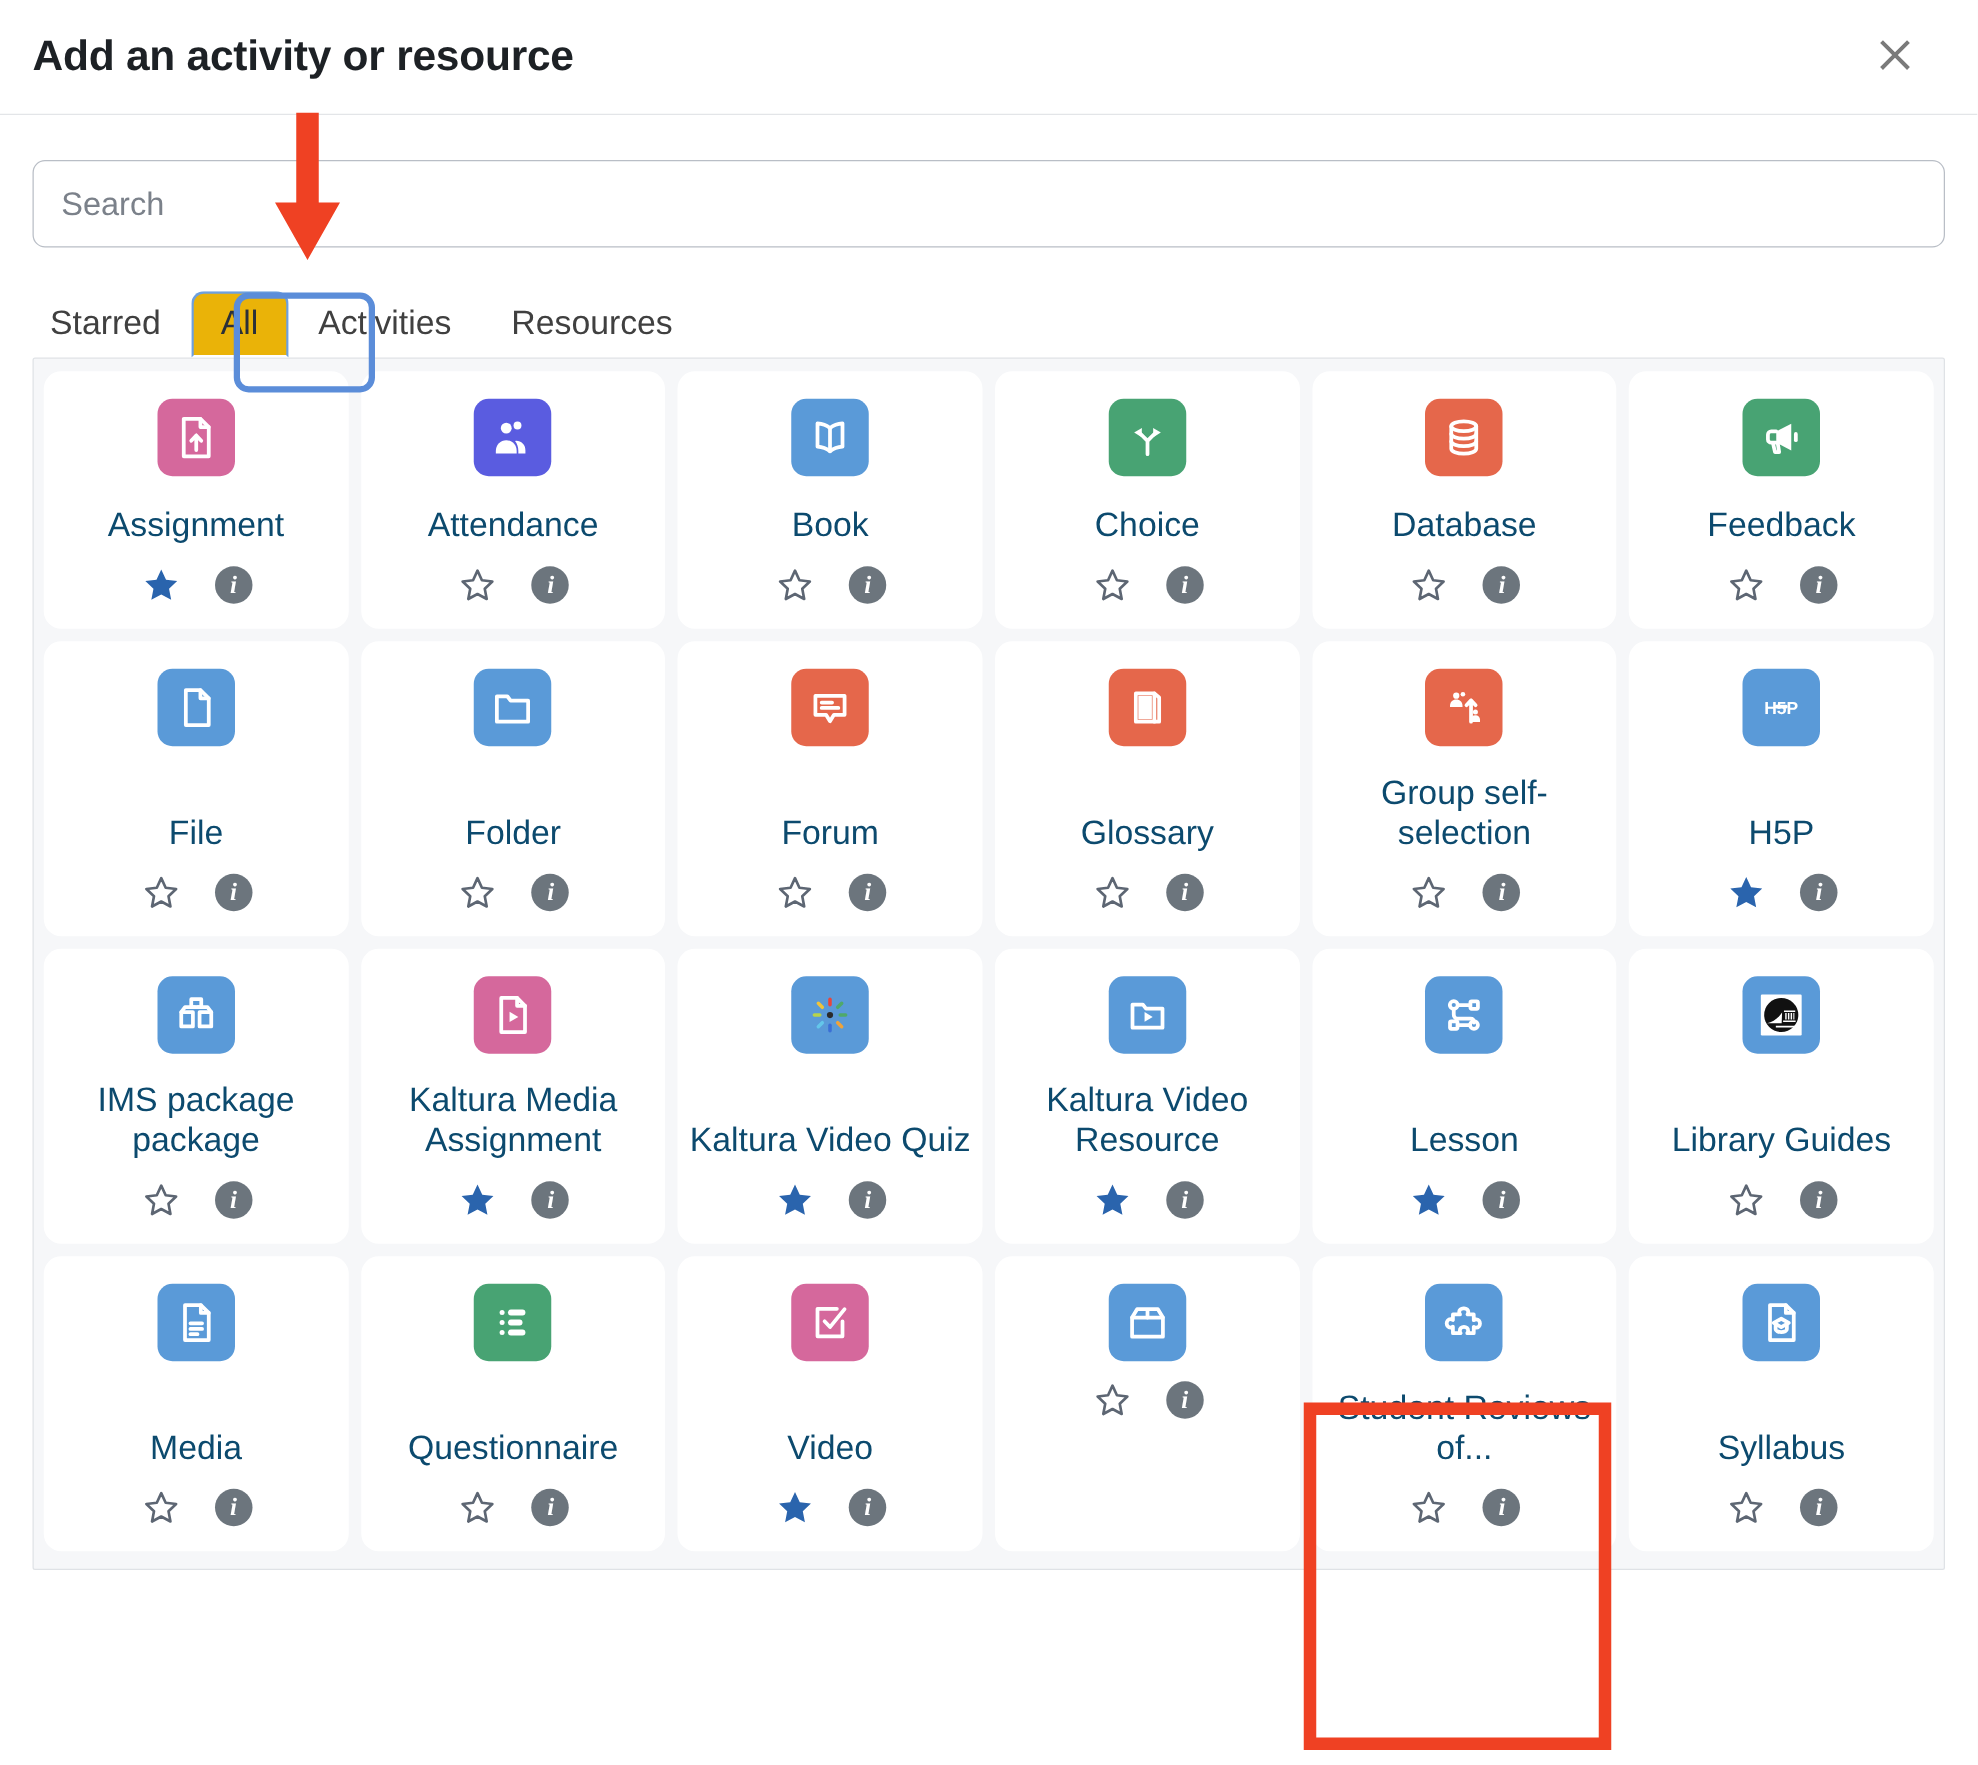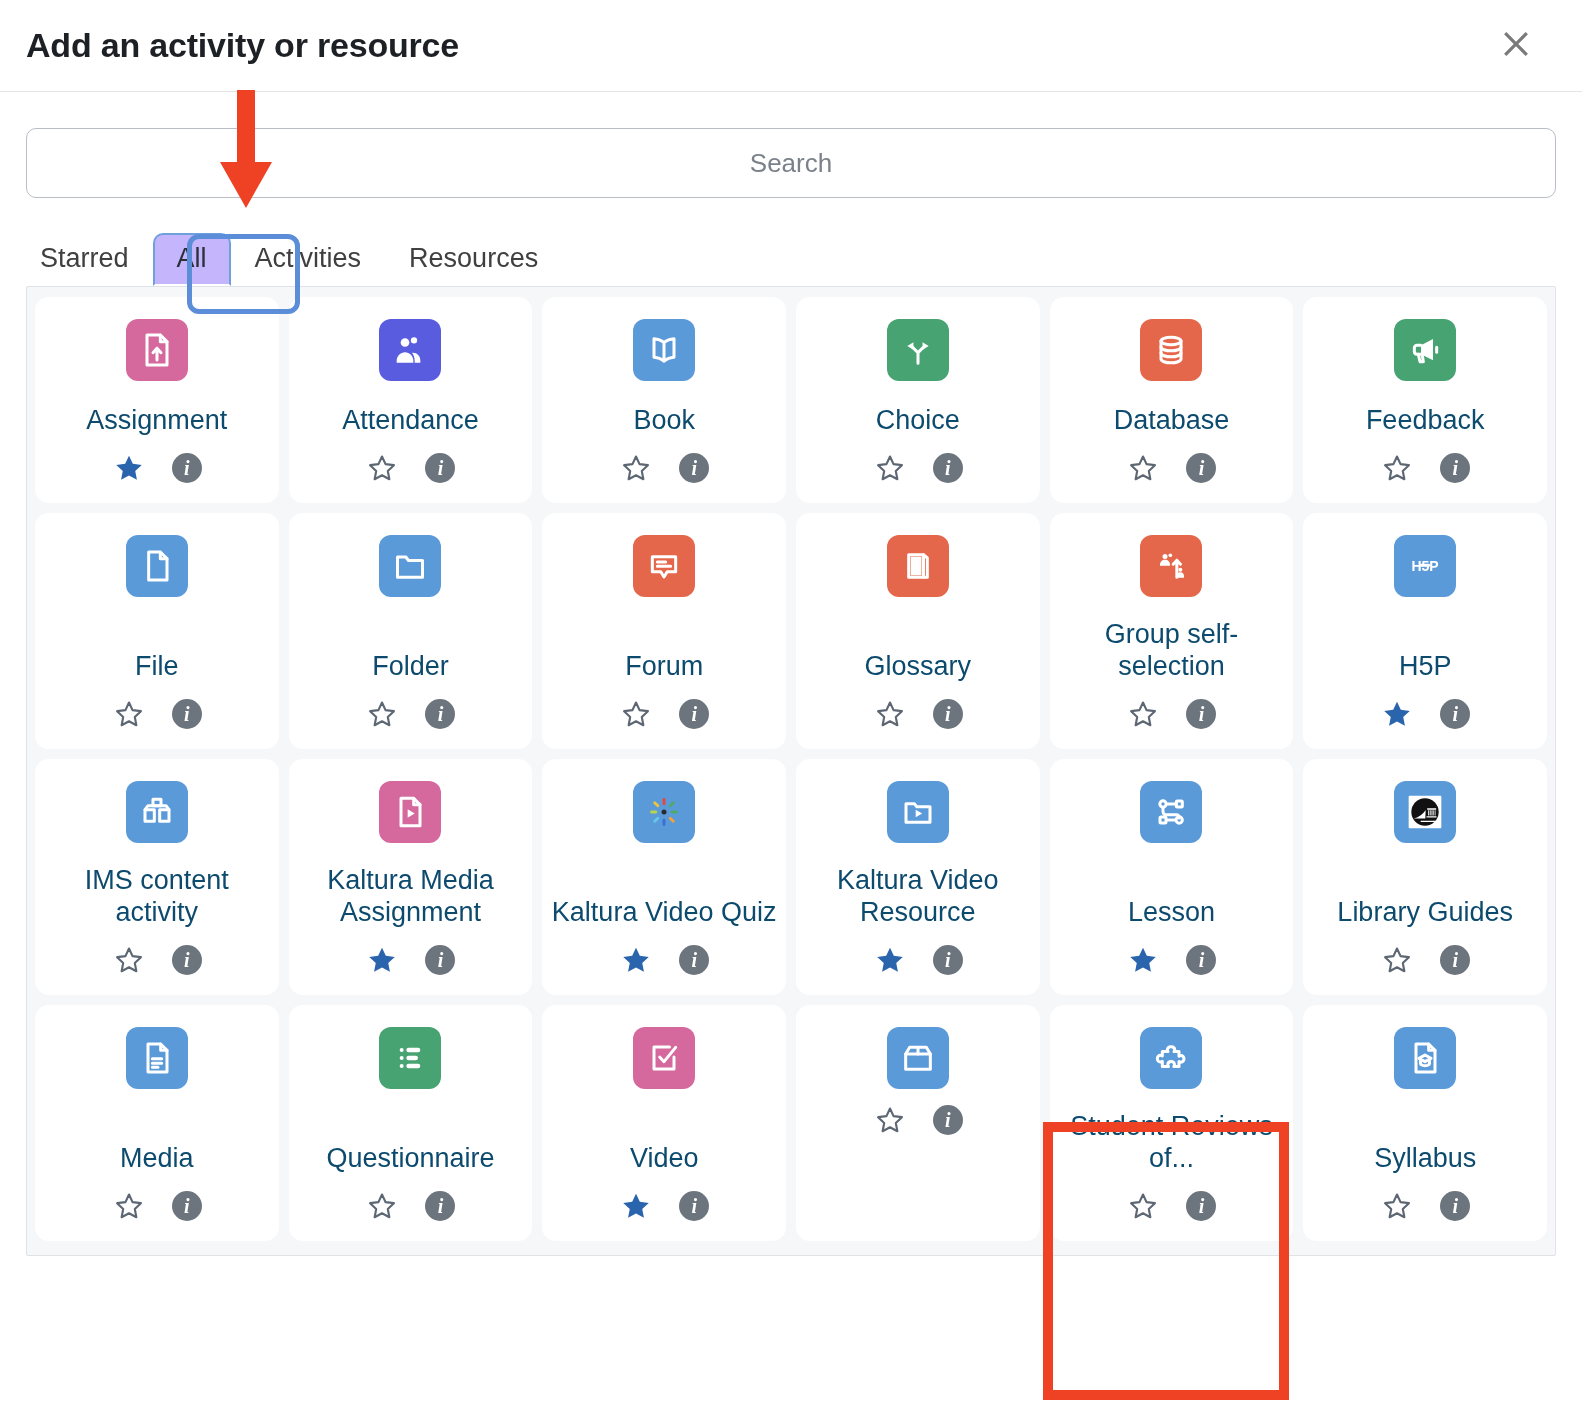--- a/index.html
+++ b/index.html
@@ -52,7 +52,6 @@
     padding: 0 22px;
     background: #fff;
     outline: none;
-    text-align: center;
   }
   .search-input::placeholder { color: #7b818a; opacity: 1; }
 

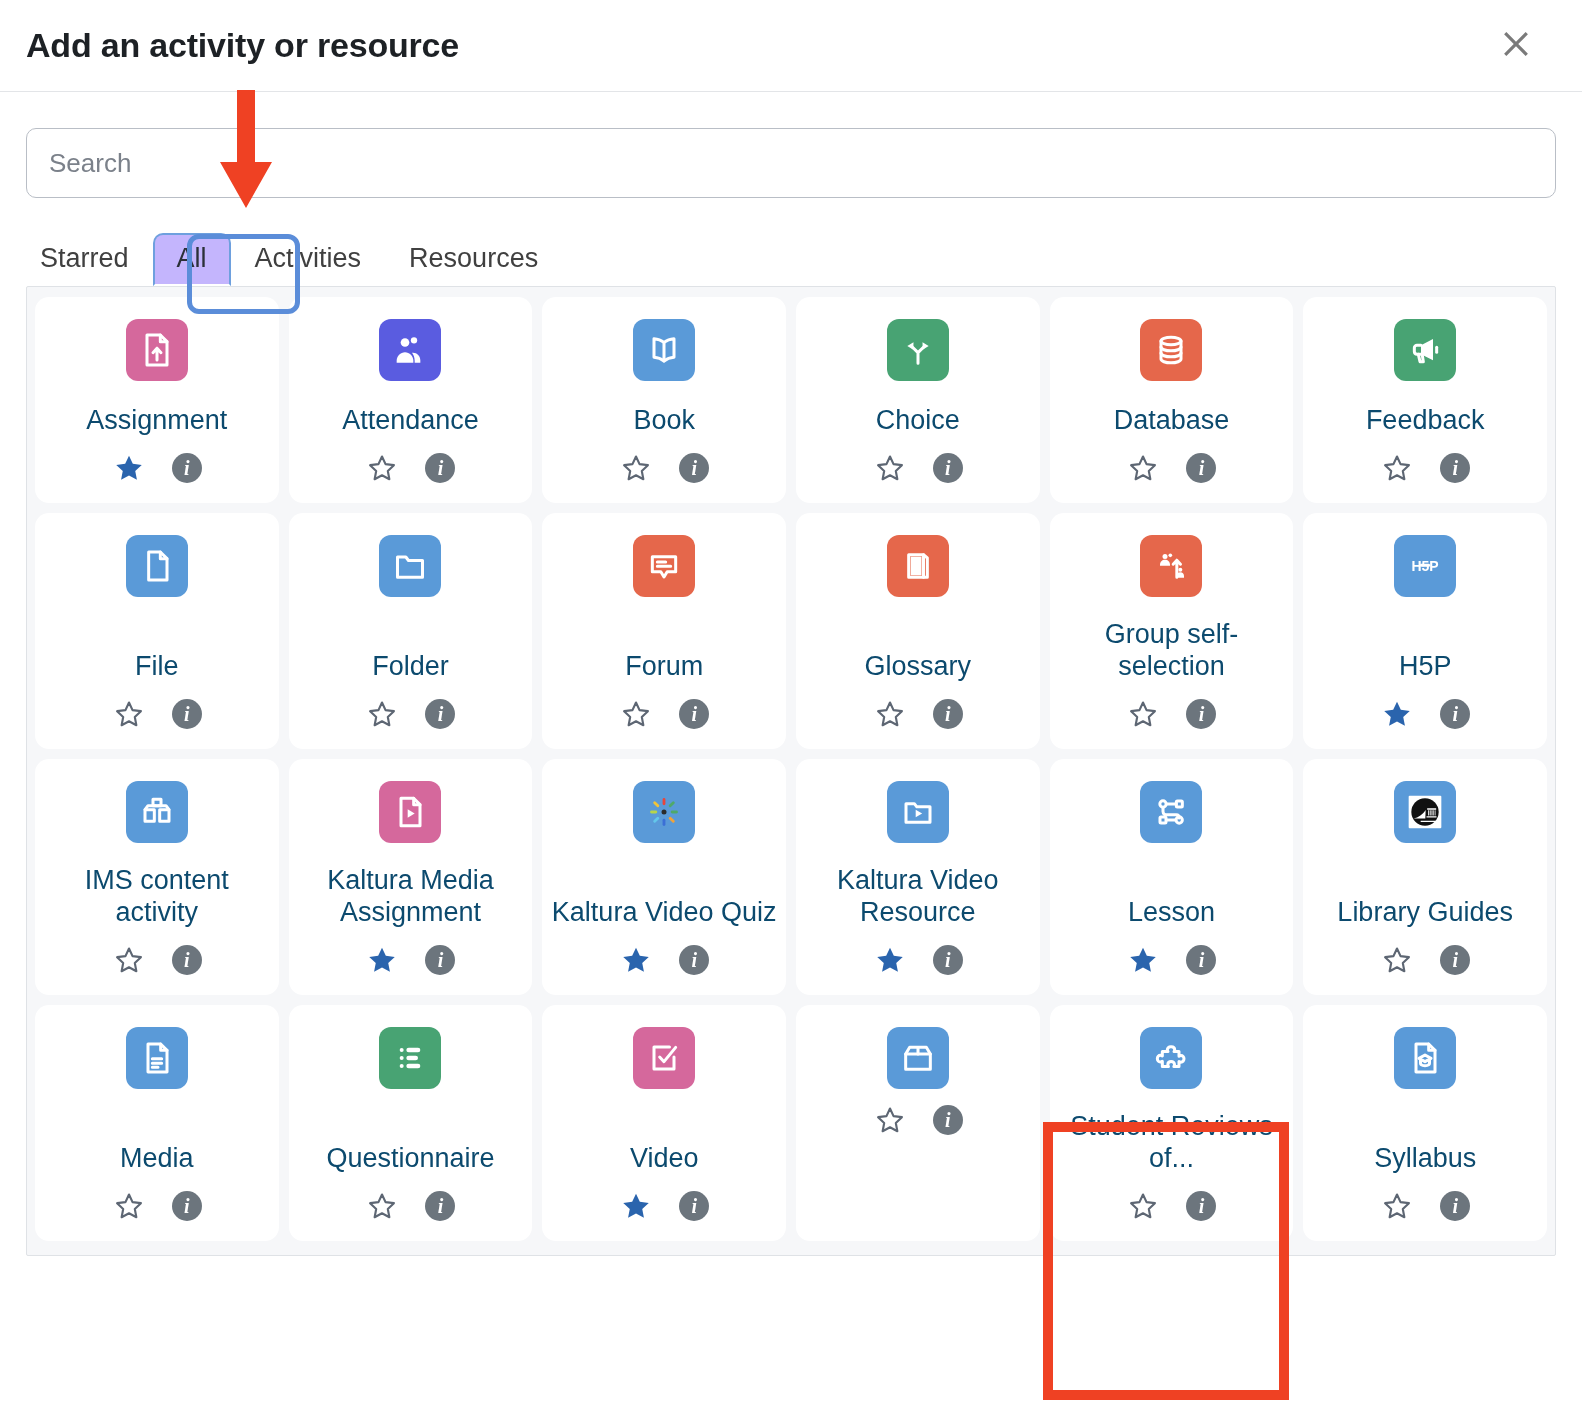--- a/index.html
+++ b/index.html
@@ -79,7 +79,7 @@
     color: #2b3038;
     border-color: #6ea0de;
     border-bottom-color: #ffffff;
-    background: #c4b5fd;
+    background: #eab308;
     position: relative;
     z-index: 3;
   }

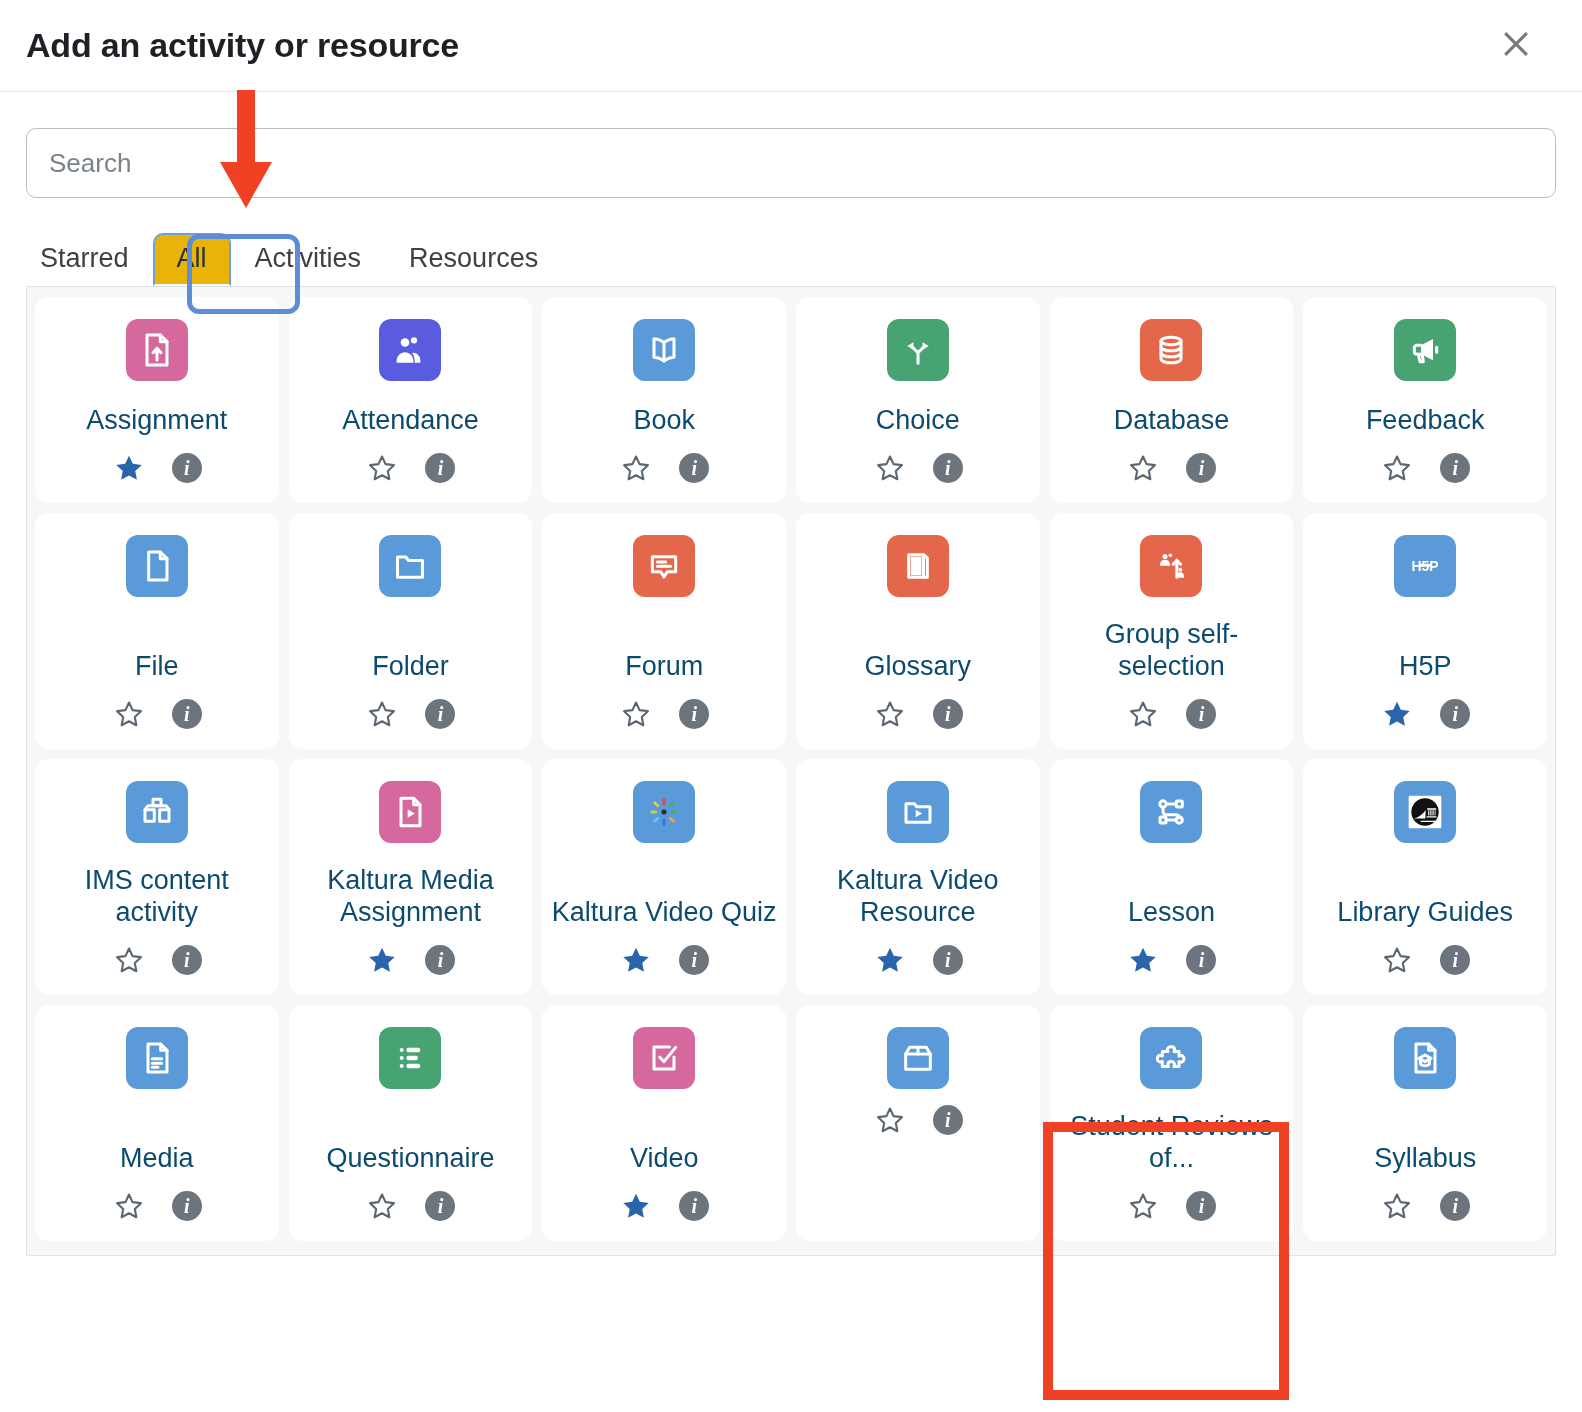--- a/index.html
+++ b/index.html
@@ -457,7 +457,7 @@
               <path fill="none" stroke="white" stroke-width="1.8" stroke-linejoin="round" stroke-linecap="round" d="M4.8 10.6 6.6 8.2h4.8M19.2 10.6 17.4 8.2h-4.8"></path>
             </svg>
           </div>
-          <div class="tile-label">IMS content activity</div>
+          <div class="tile-label">IMS package package</div>
           <div class="tile-actions">
             <button class="star-btn">
               <svg width="34" height="34" viewBox="0 0 24 24">

